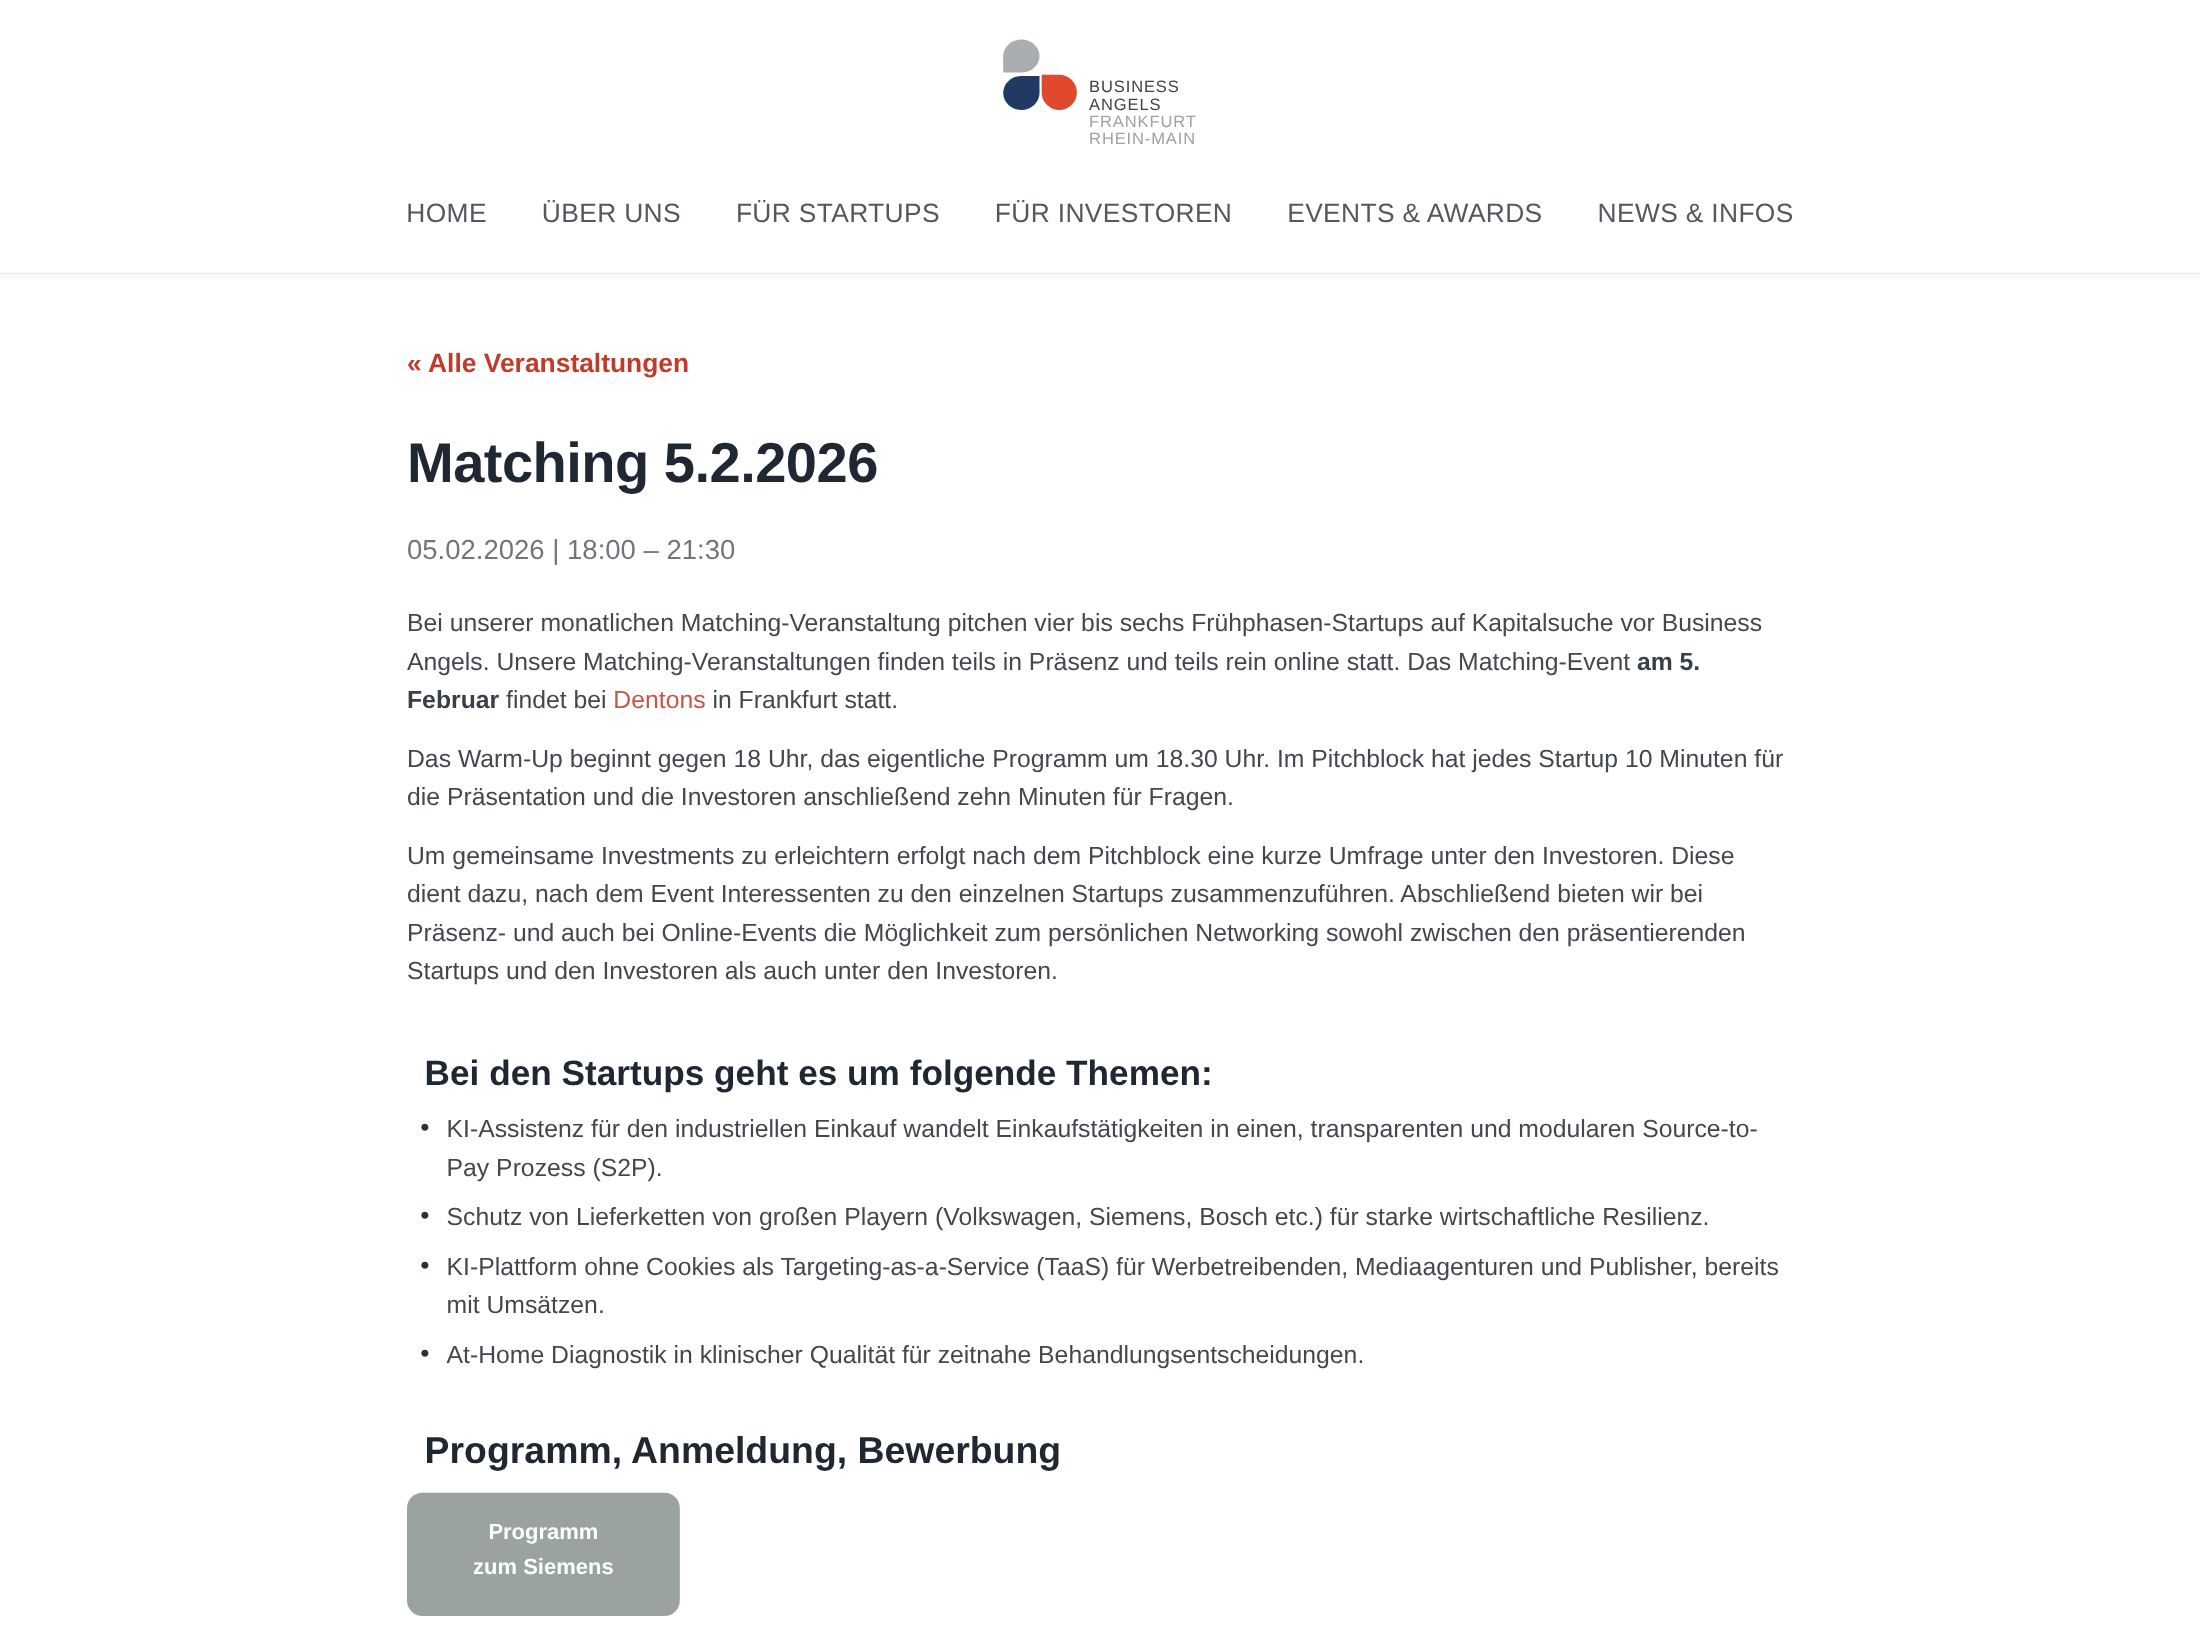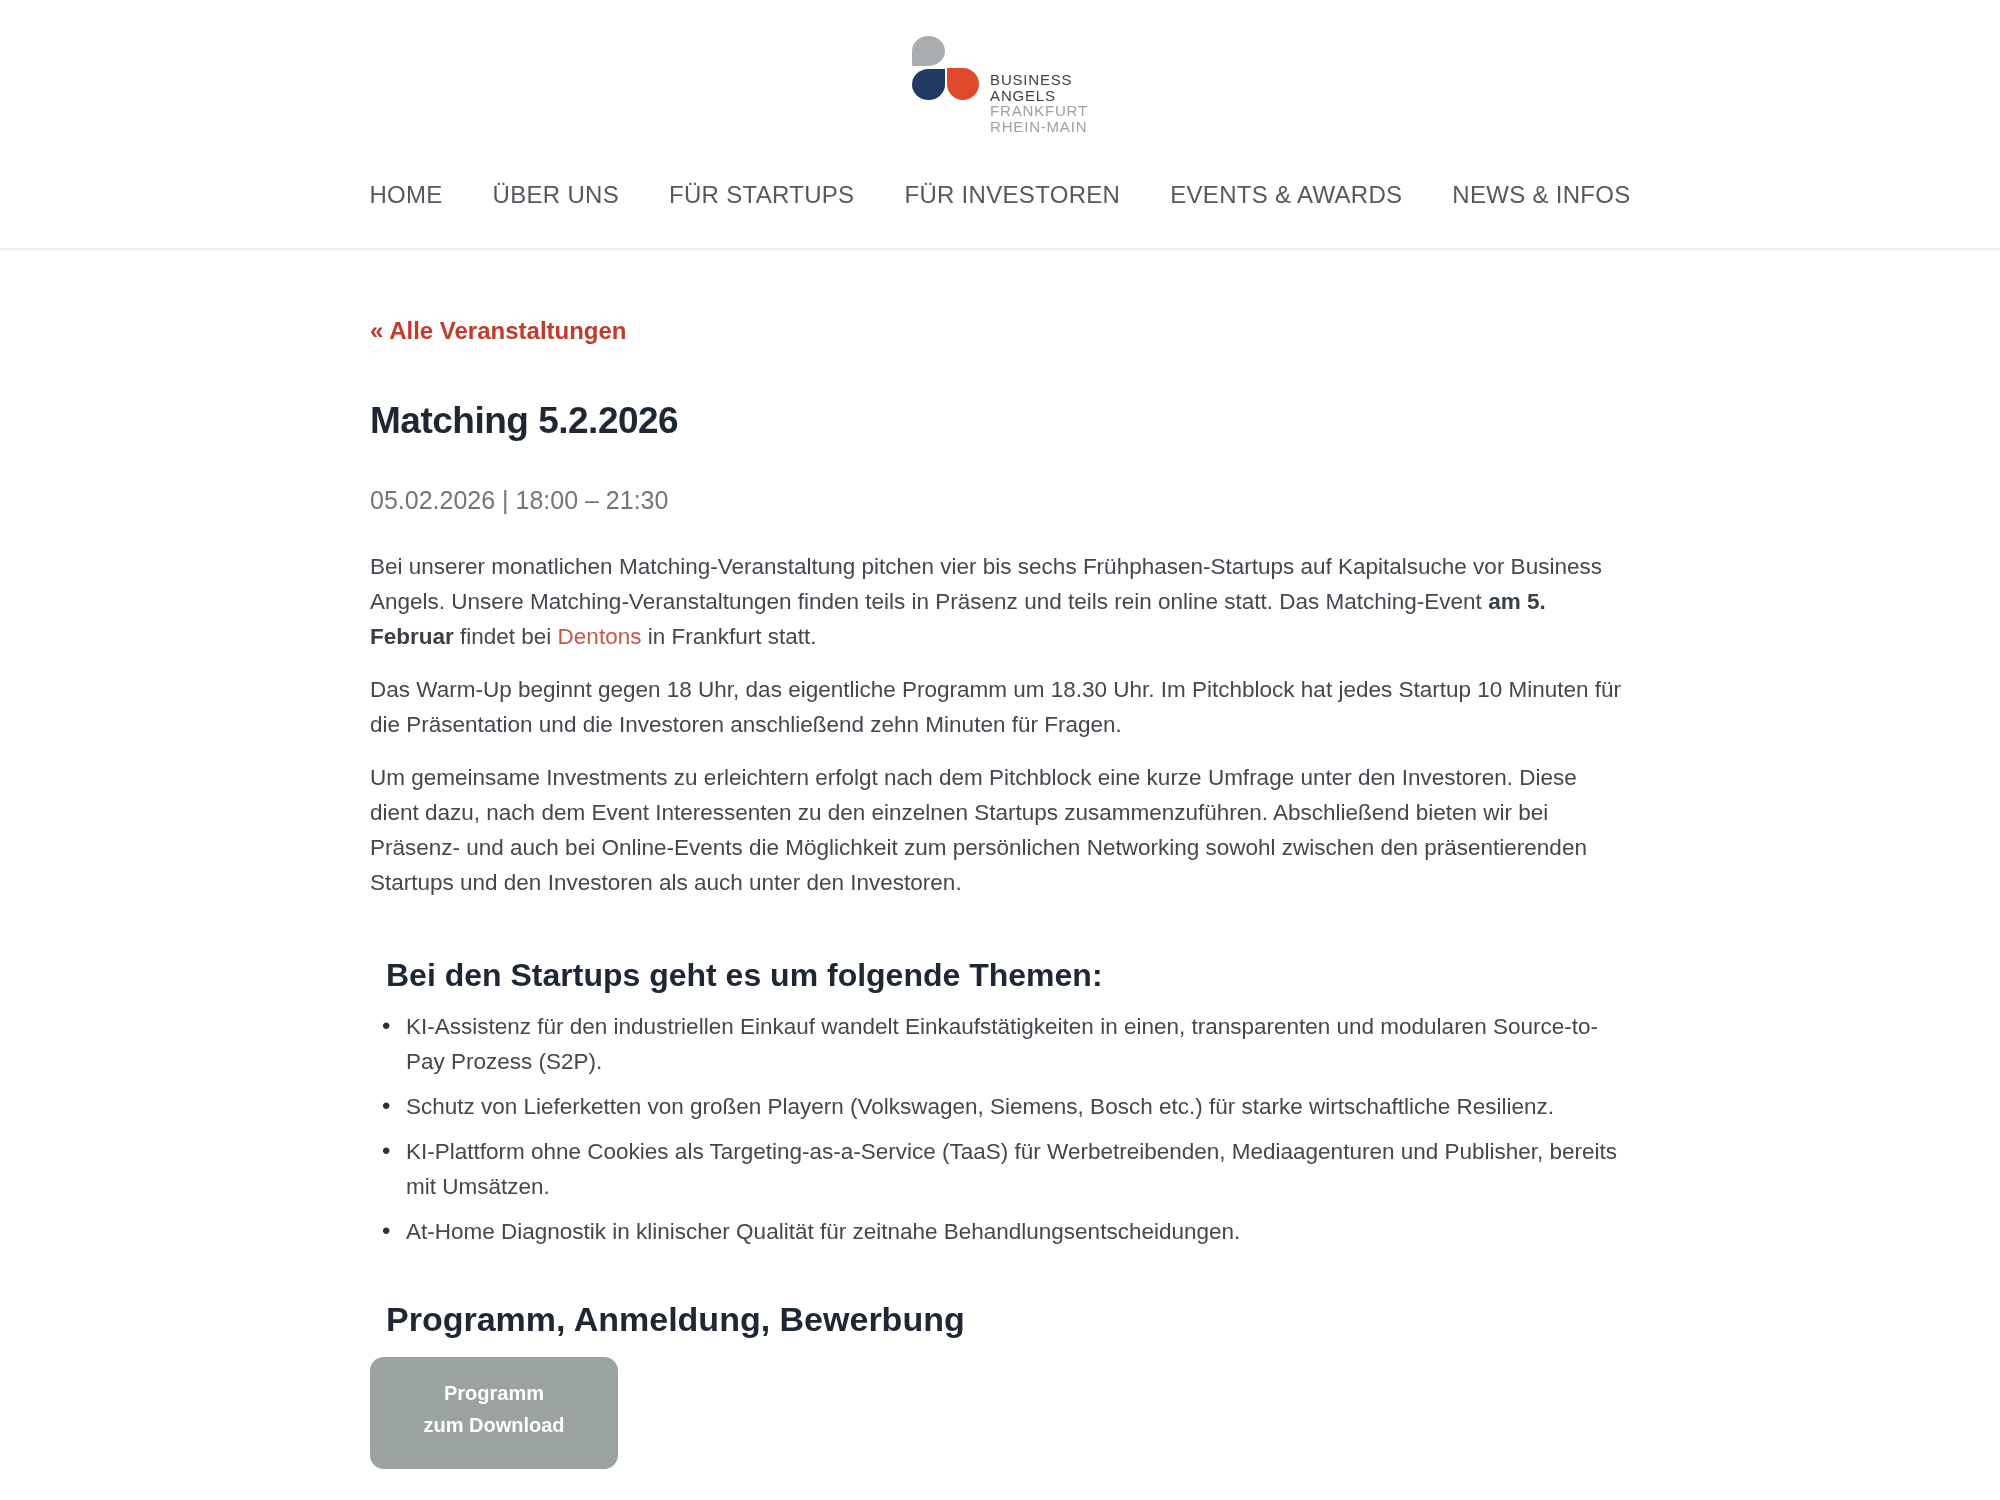--- a/index.html
+++ b/index.html
@@ -46,7 +46,7 @@
   }
 
   h1.page-title {
-    margin: 52px 0 0; font-size: 37px; line-height: 52px;
+    margin: 52px 0 0; font-size: 51px; line-height: 52px;
     color: #1f2733; font-weight: 700; letter-spacing: -0.5px;
   }
 

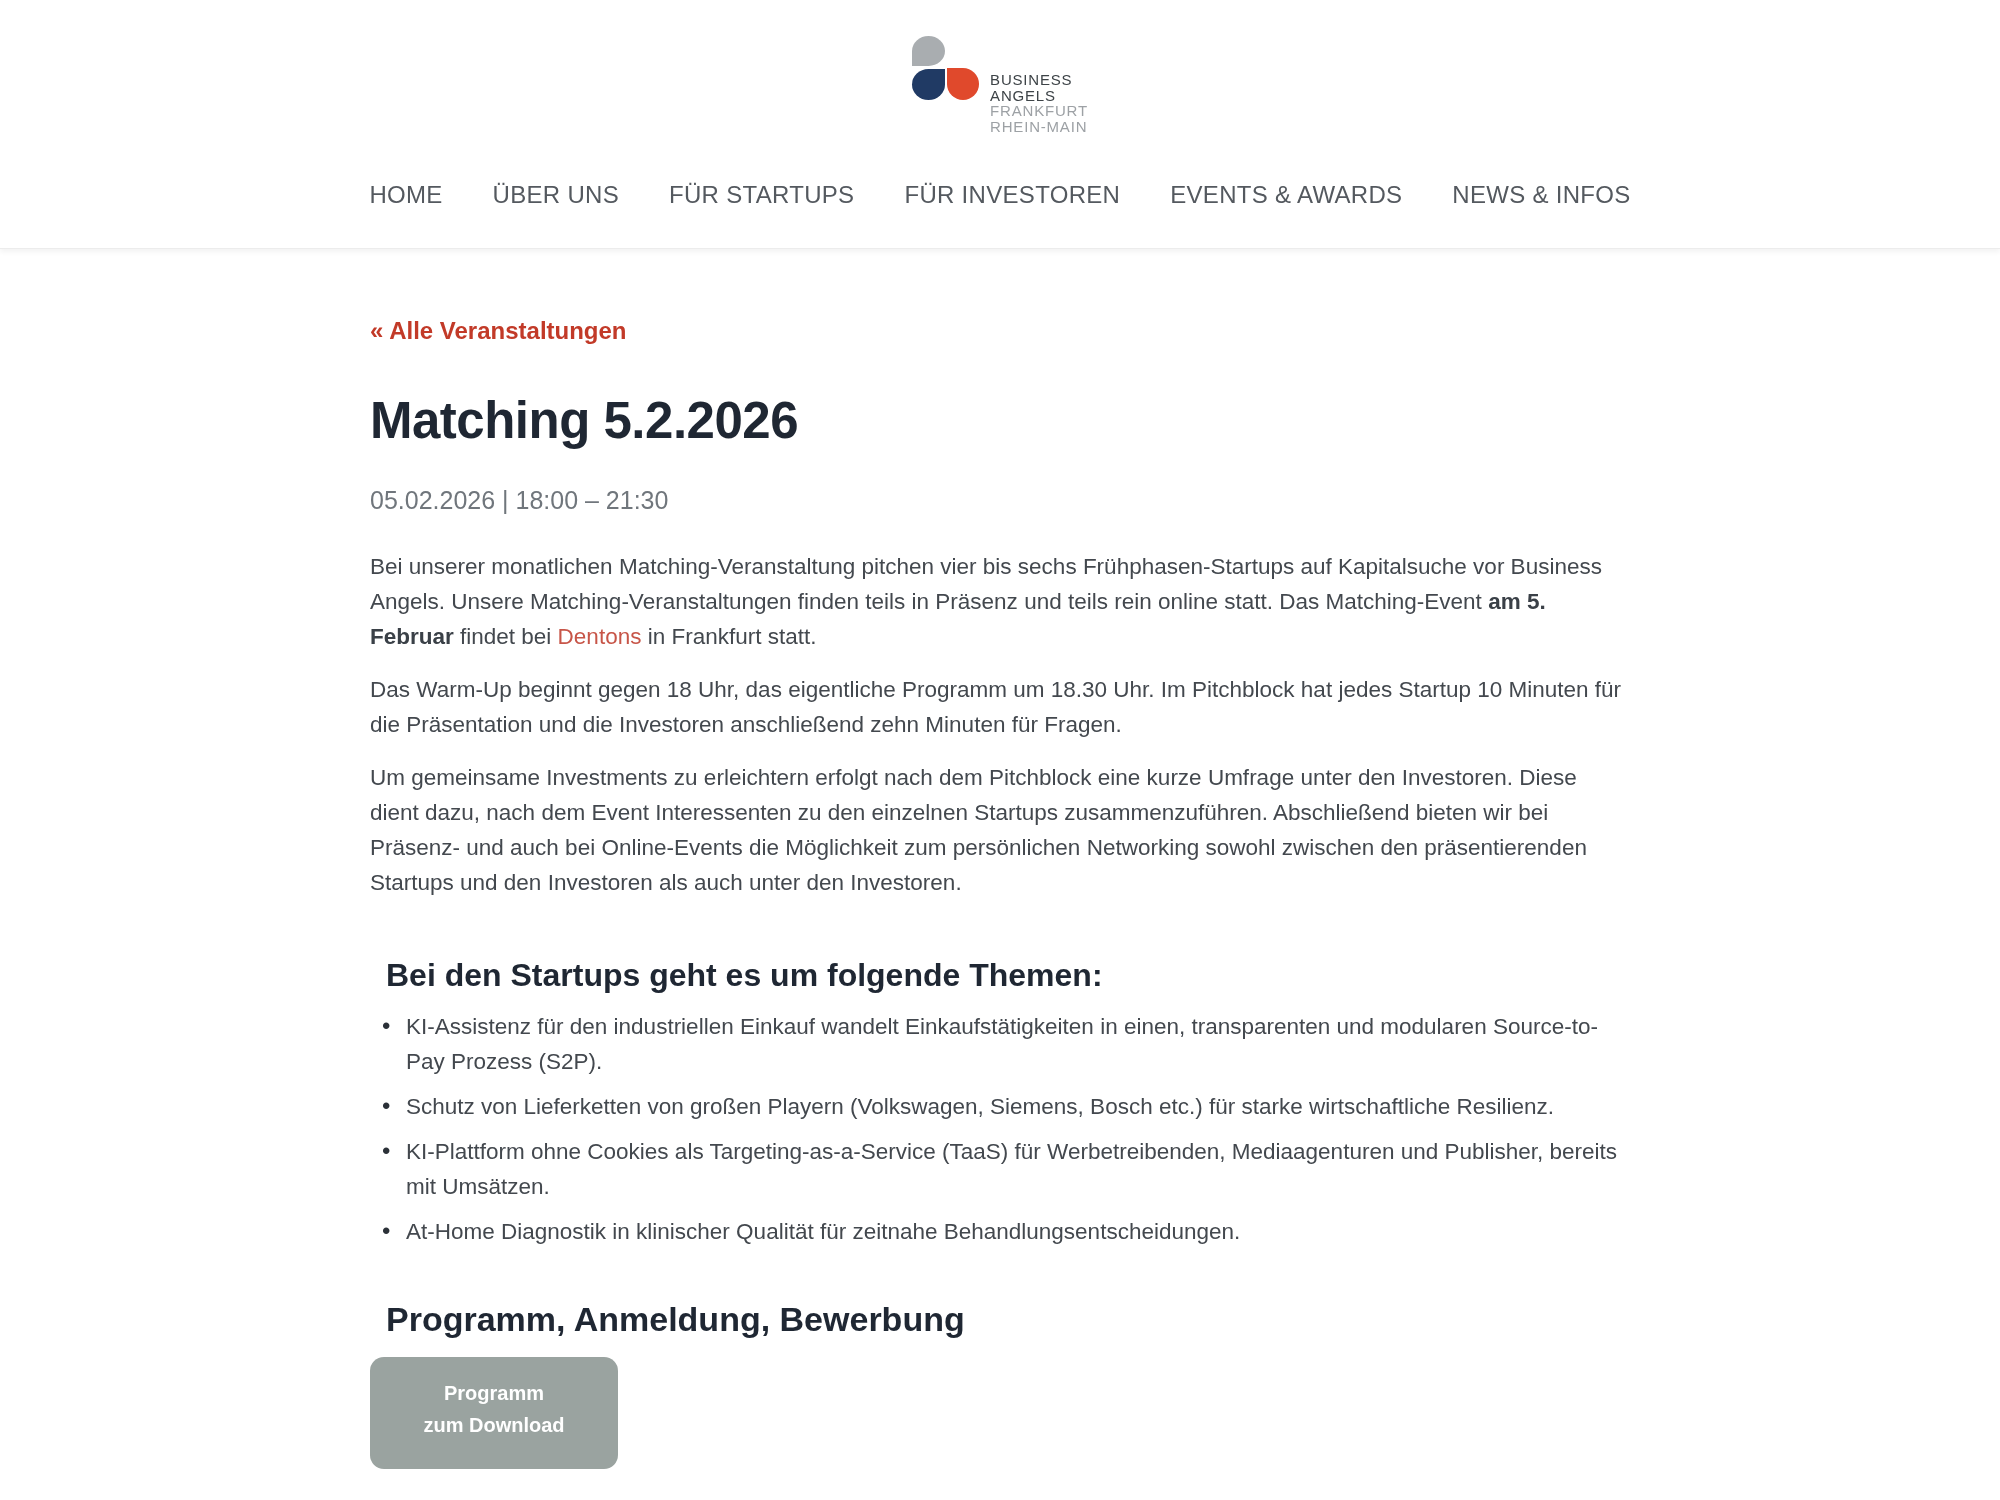--- a/index.html
+++ b/index.html
@@ -138,7 +138,7 @@
 
     <a href="#" class="dl-btn">
       <span>Programm</span>
-      <span>zum Download</span>
+      <span>zum Siemens</span>
     </a>
 
   </main>

